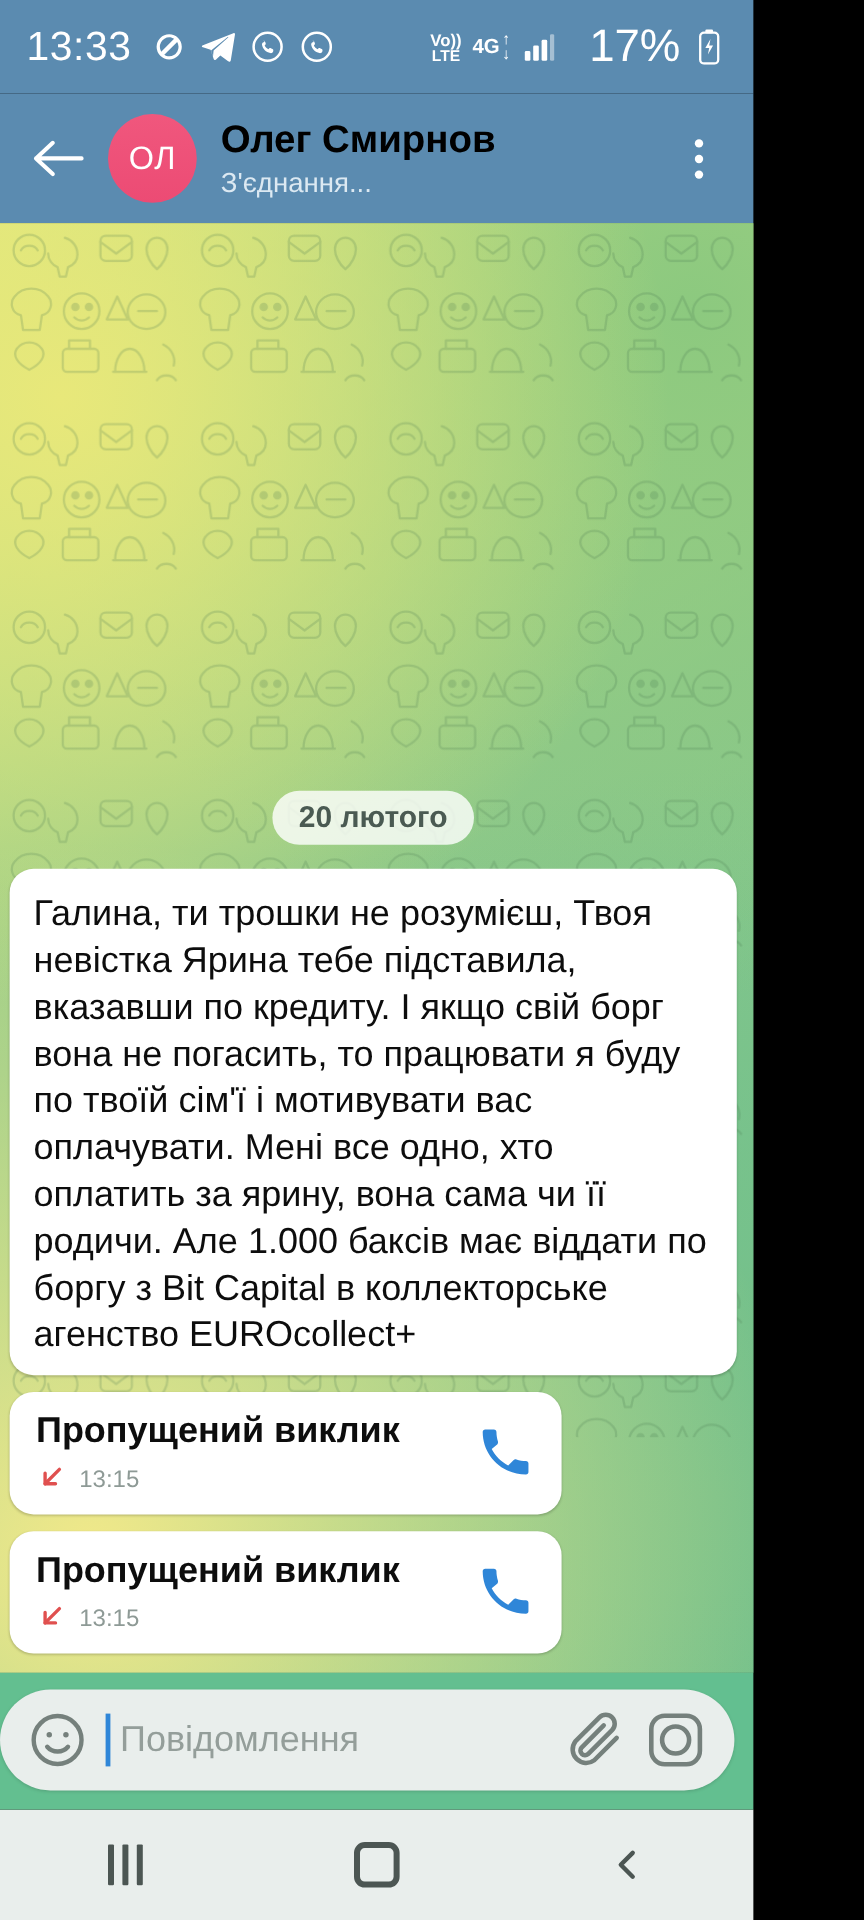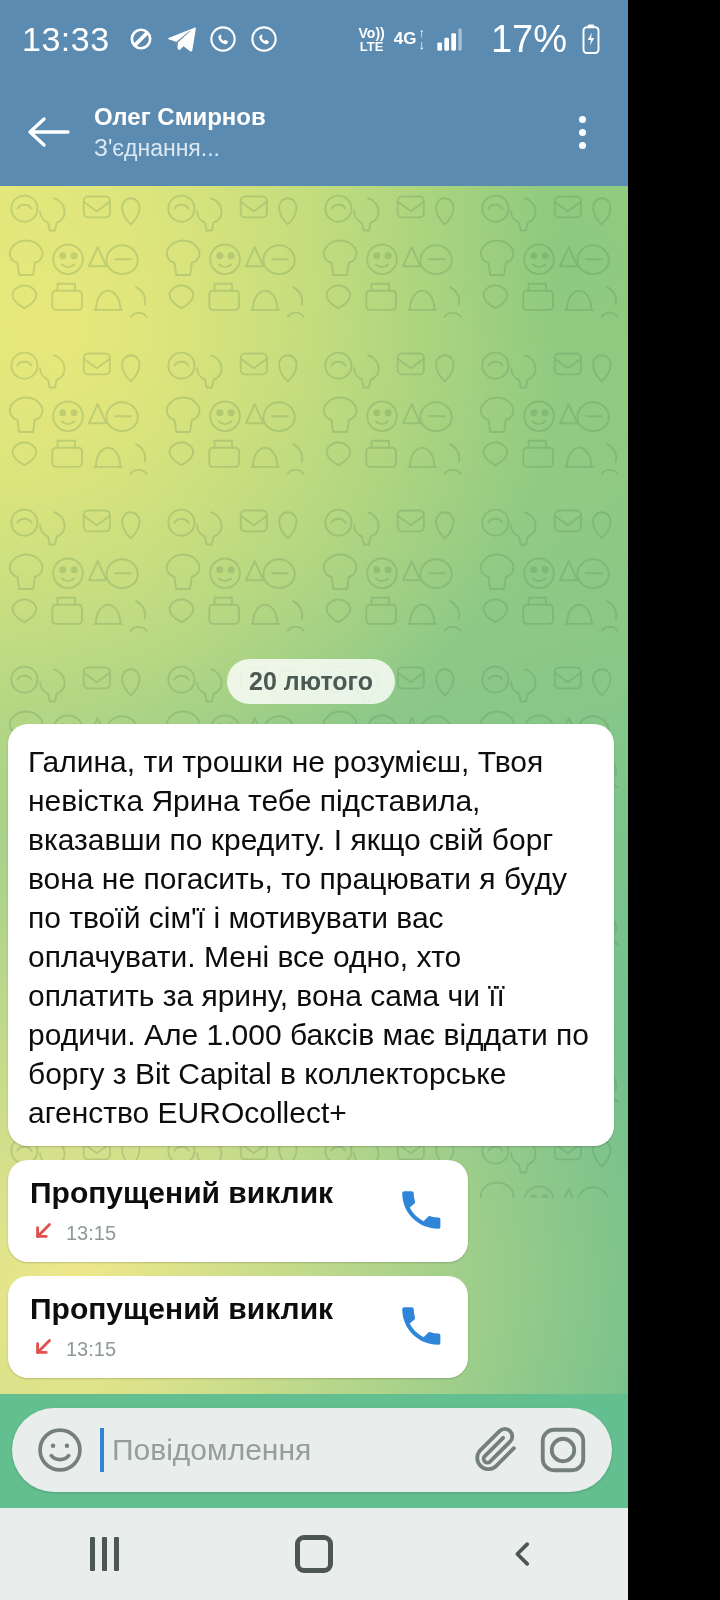--- a/index.html
+++ b/index.html
@@ -267,6 +267,7 @@
           <path d="M42 18H4M18 5L4 18l14 13" stroke="#fff" stroke-width="3.4" stroke-linecap="round" stroke-linejoin="round"></path>
         </svg>
     </div>
+    <div class="avatar">ОЛ</div>
     <div class="titles">
       <div class="chat-title">Олег Смирнов</div>
       <div class="chat-status">З'єднання...</div>

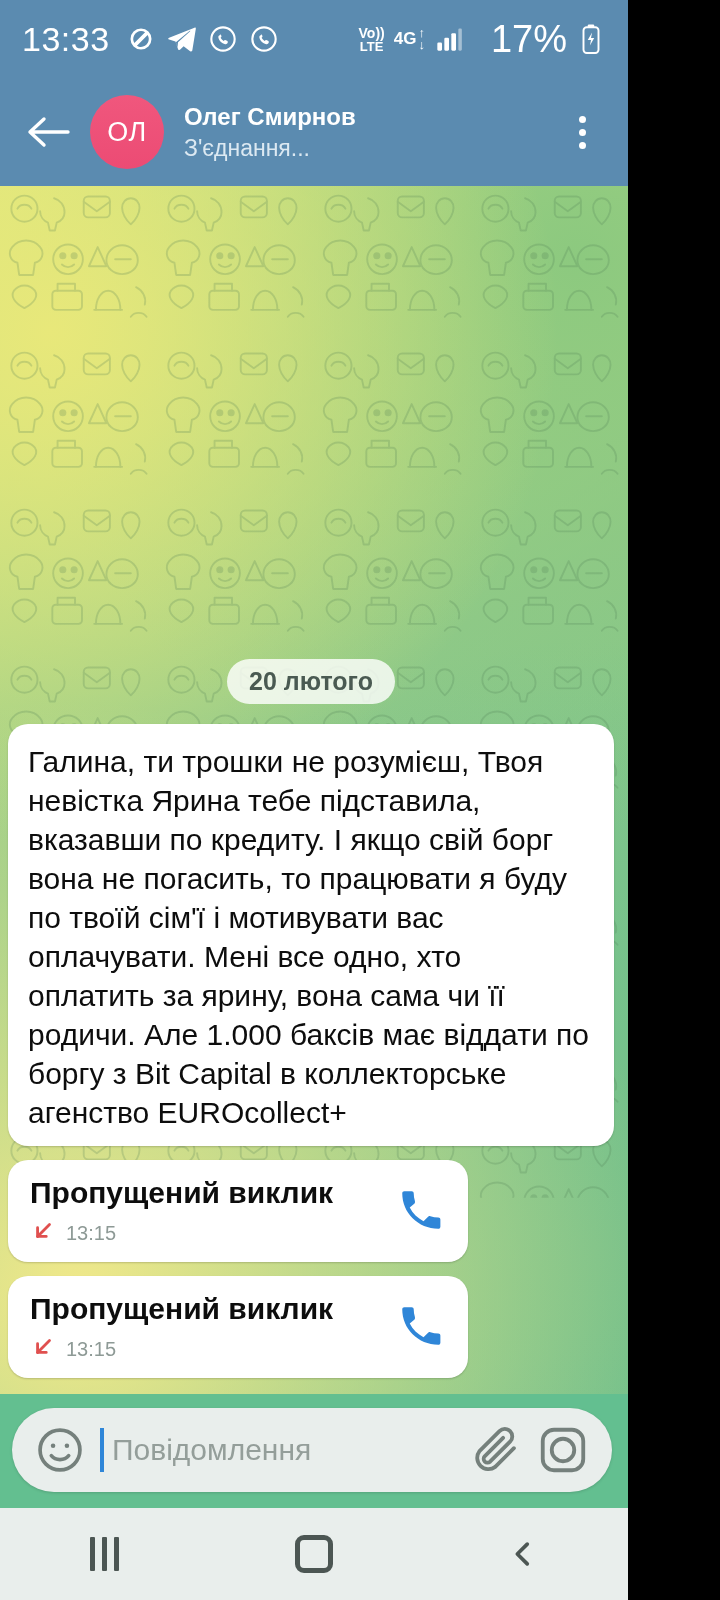--- a/index.html
+++ b/index.html
@@ -80,7 +80,7 @@
   }
   .titles { margin-left: 20px; display: flex; flex-direction: column; justify-content: center; flex: 1; min-width: 0;}
   .chat-title {
-    font-size: 24px; font-weight: 700; color: #ffffff;
+    font-size: 32px; font-weight: 700; color: #000000;
     white-space: nowrap; overflow: hidden; text-overflow: ellipsis;
   }
   .chat-status {

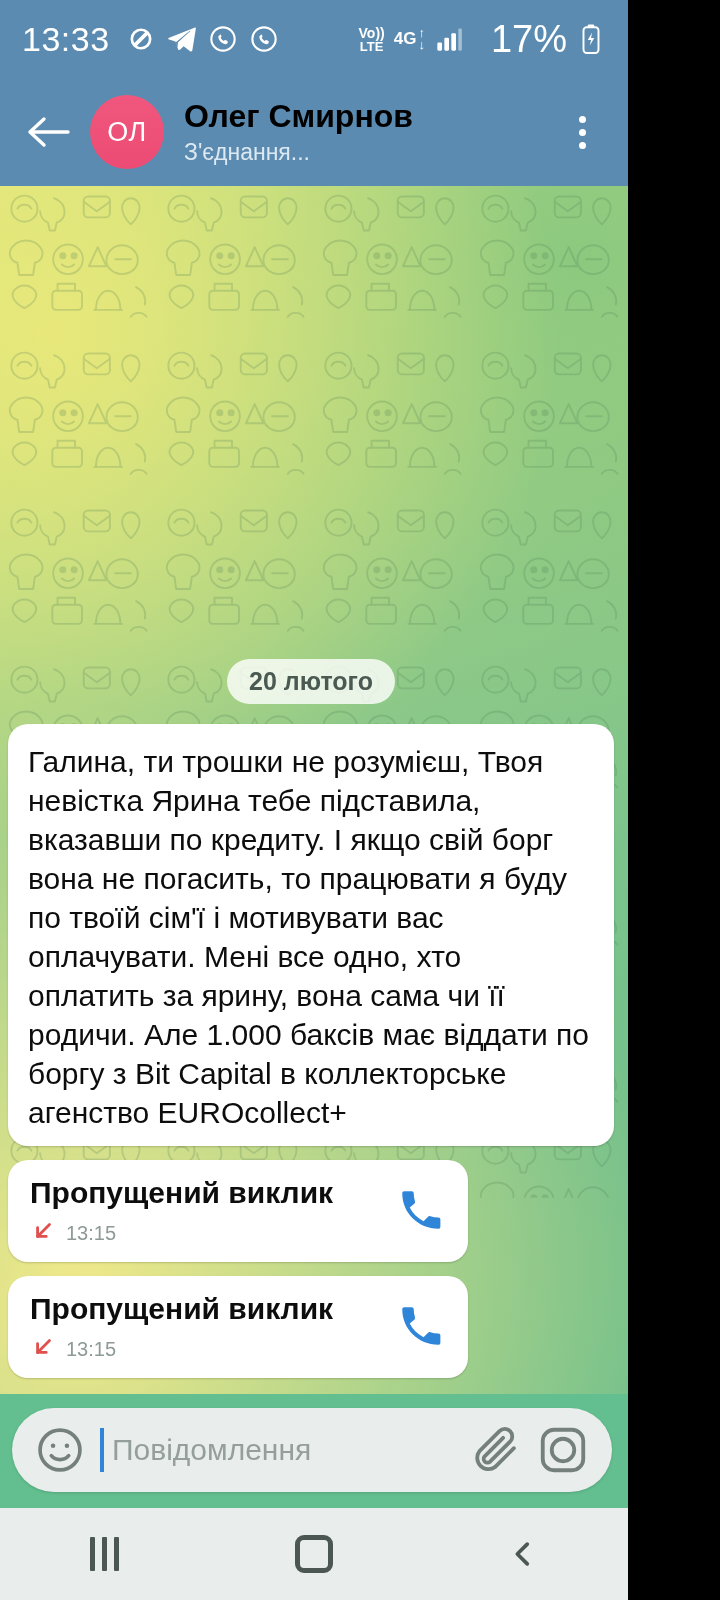--- a/index.html
+++ b/index.html
@@ -161,7 +161,7 @@
   
   .composer-wrap {
     flex: none;
-    padding: 14px 16px 16px 12px;
+    padding: 14px 16px 16px 0;
     background:
       linear-gradient(180deg,#63bf90 0%, #63bf90 100%);
     position: relative;

